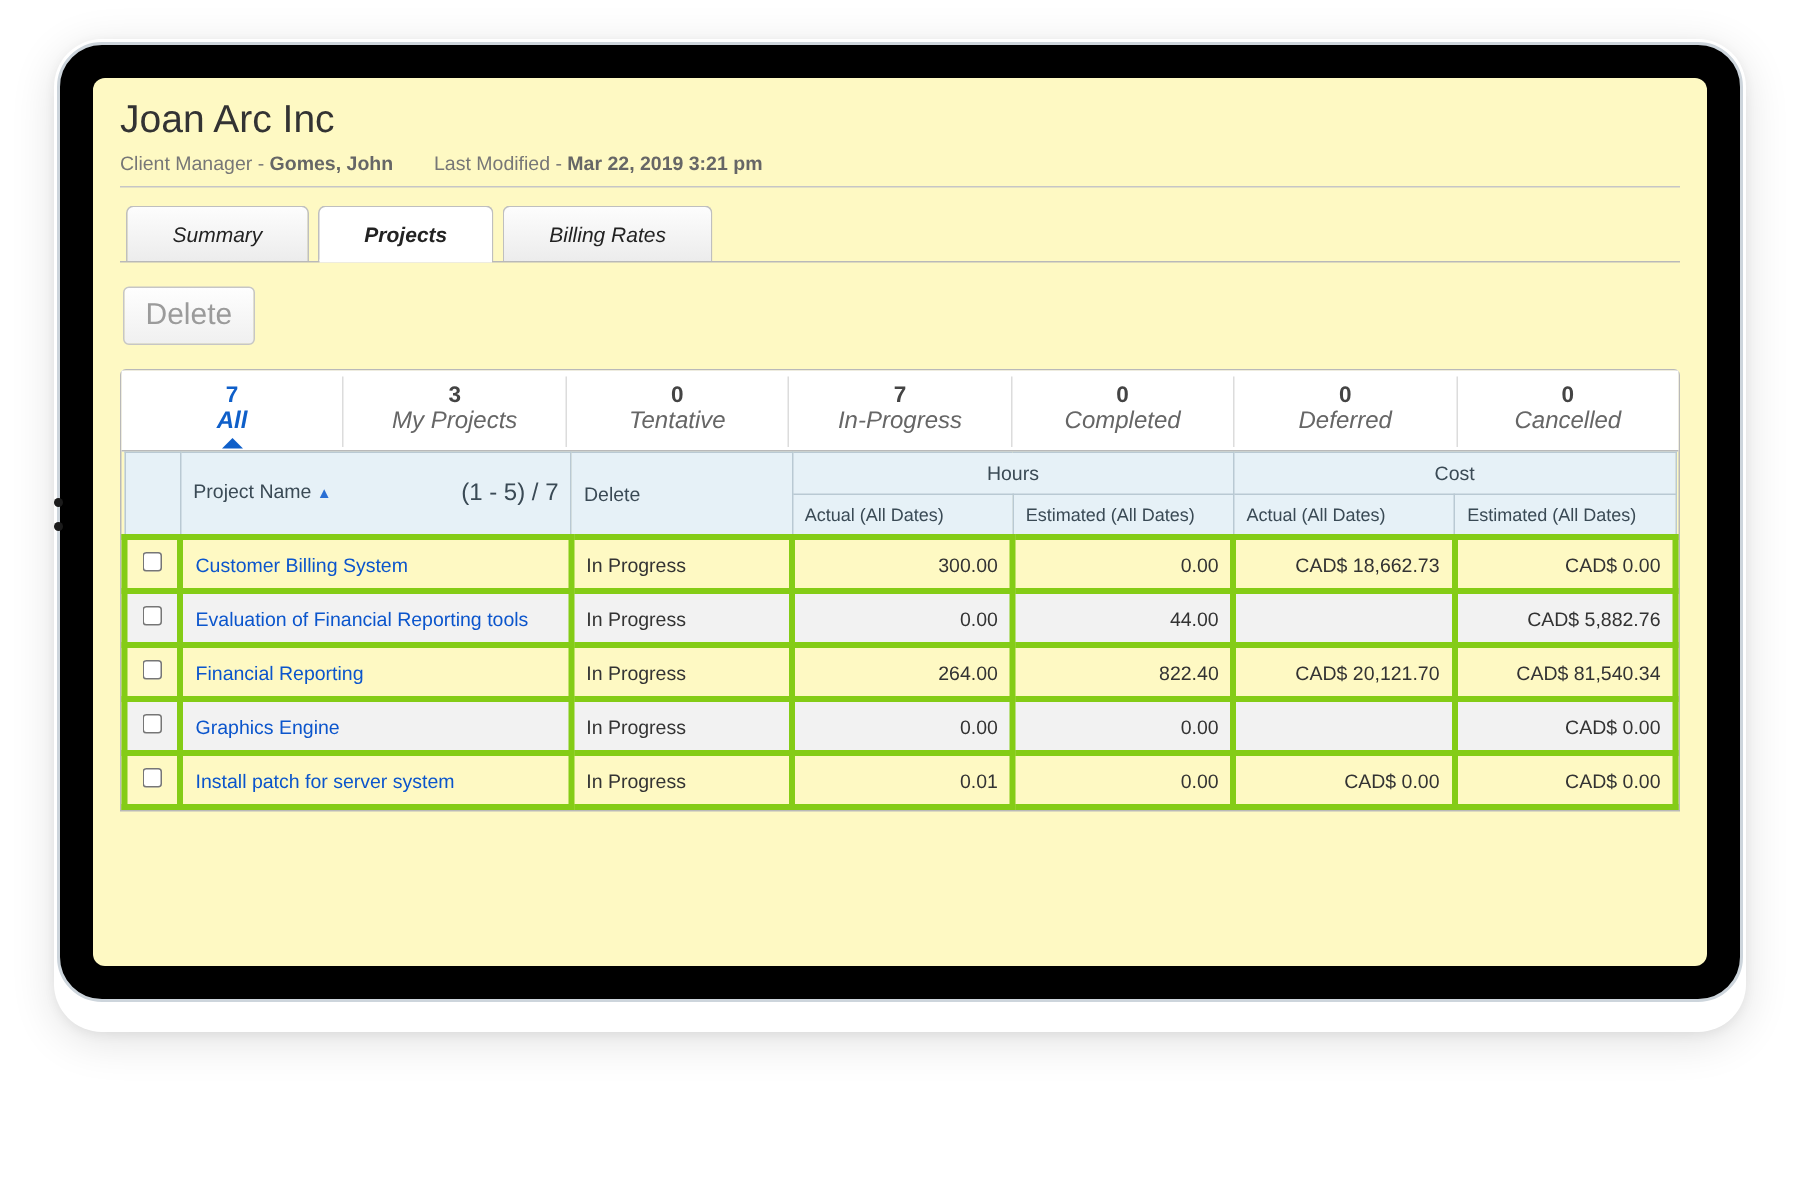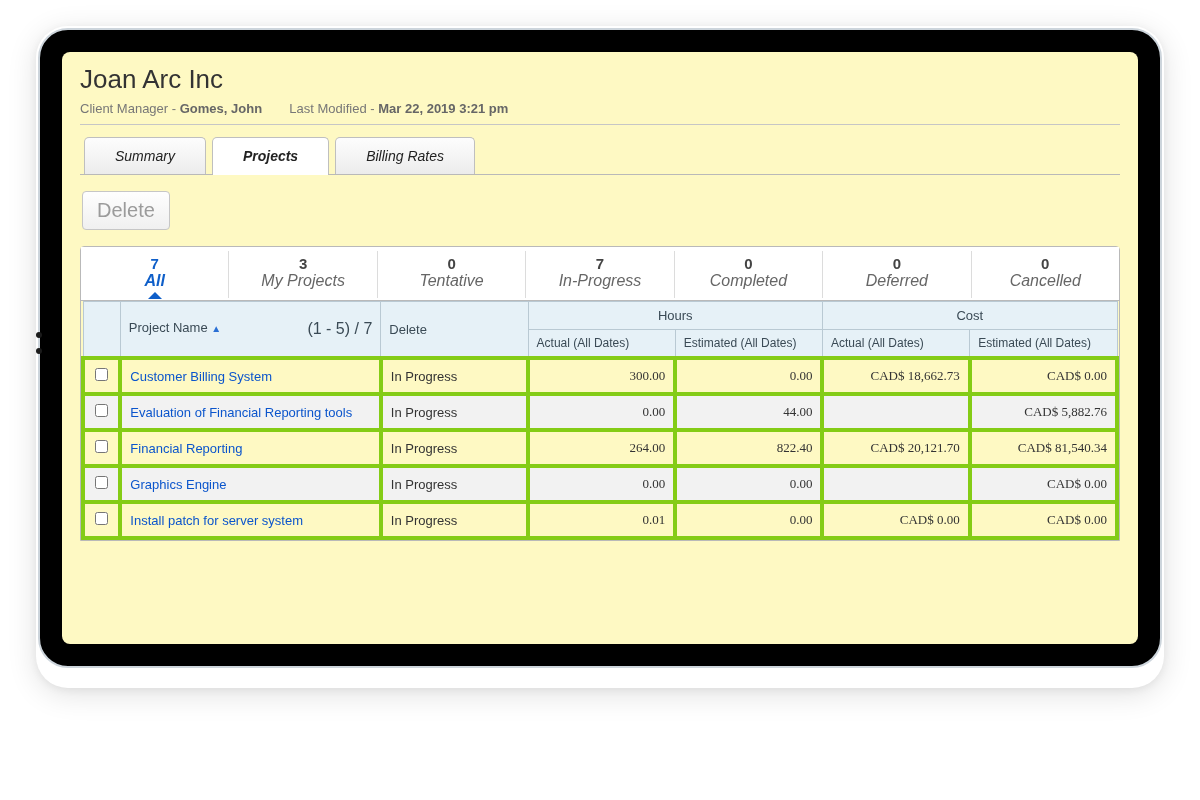--- a/index.html
+++ b/index.html
@@ -157,7 +157,7 @@
   .col-name { width: 230px; }
   .col-status { width: 130px; }
   .col-num { width: 130px; }
-  .num-cell { text-align: right; font-family: Liberation Serif, serif; }
+  .num-cell { text-align: right; }
   .page-range { color: #3a4a55; float: right; font-size: 16px; }
   .sort-arrow { font-size: 10px; color: #2a6fd4; }
   tbody td {

